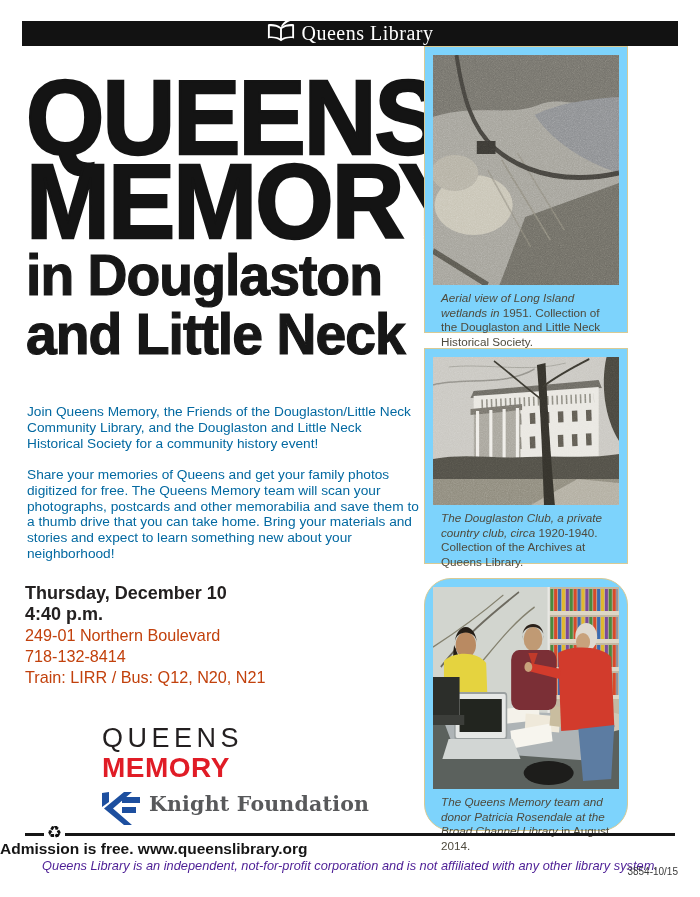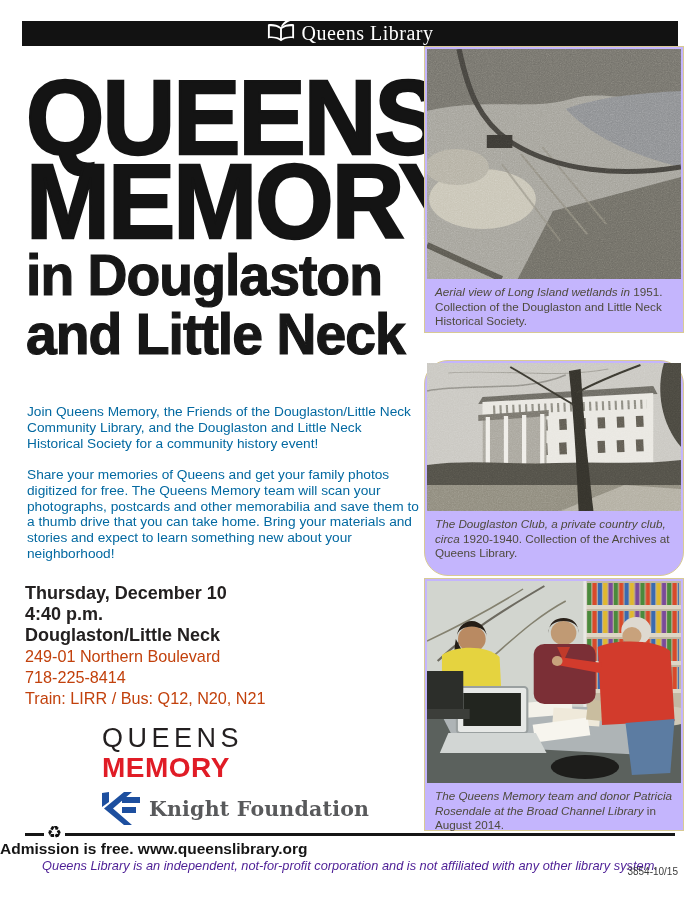--- a/index.html
+++ b/index.html
@@ -63,8 +63,8 @@
 
   
   .photo-card {
-    position:absolute; left:424px; width:260px;
-    background:#c4b5fd; border:1px solid #d8ca94; padding:2px;
+    position:absolute; left:424px; width:204px;
+    background:#7dd3fc; border:1px solid #d8ca94; padding:8px;
   }
   #card1 { top:46px;  height:287px; }
   #card2 { top:360px; height:216px;border-radius:24px; }

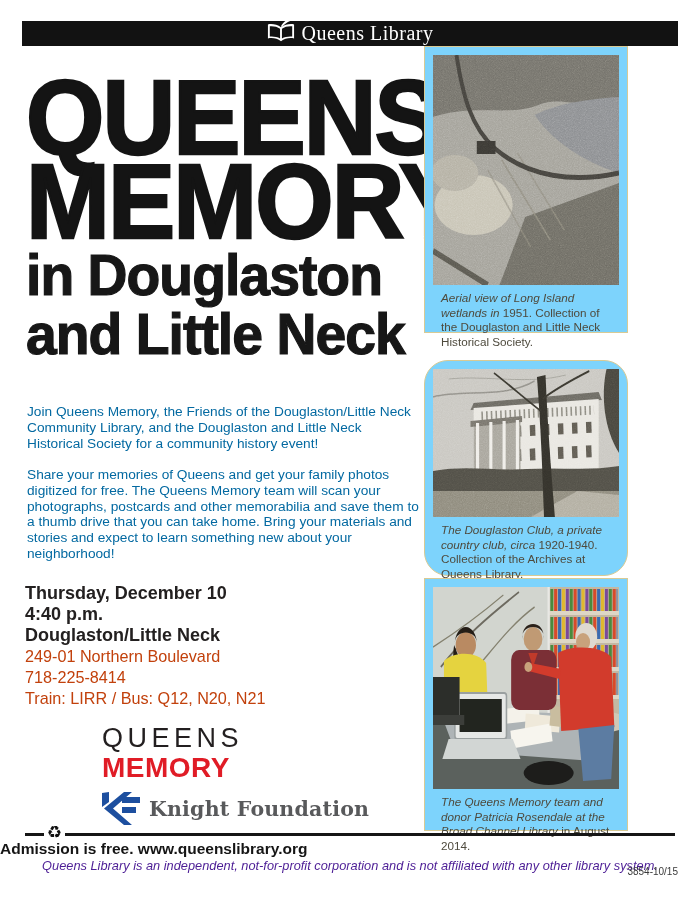--- a/index.html
+++ b/index.html
@@ -67,7 +67,7 @@
     background:#7dd3fc; border:1px solid #d8ca94; padding:8px;
   }
   #card1 { top:46px;  height:287px; }
-  #card2 { top:360px; height:216px;border-radius:24px; }
+  #card2 { top:348px; height:216px; }
   #card3 { top:578px; height:253px; }
   .photo { width:100%; overflow:hidden; }
   .photo svg { display:block; width:100%; }

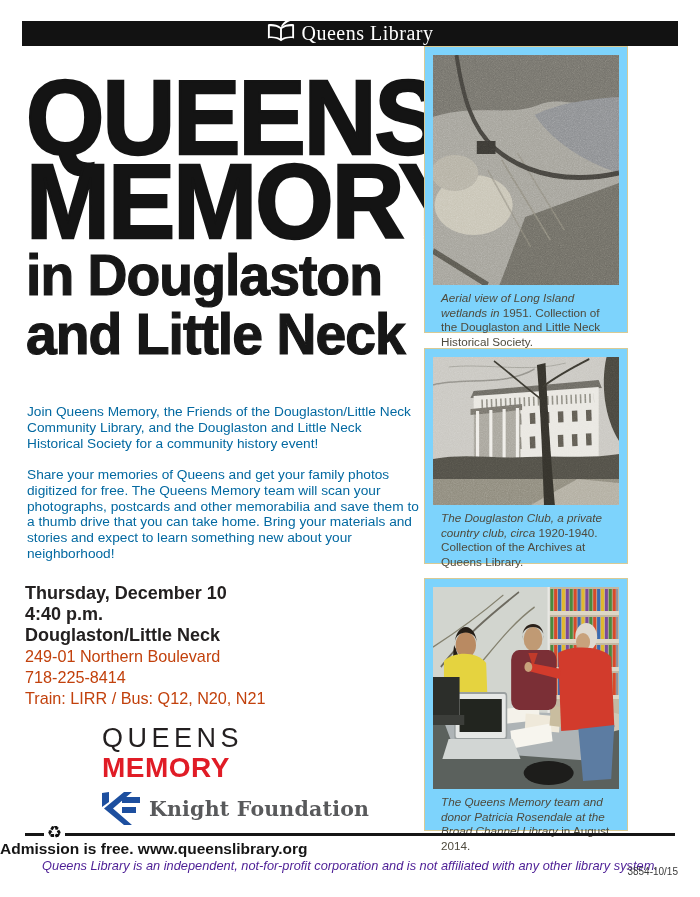--- a/index.html
+++ b/index.html
@@ -119,7 +119,6 @@
   <section class="event">
     <div class="ev-bold">Thursday, December 10</div>
     <div class="ev-bold">4:40 p.m.</div>
-    <div class="ev-bold">Douglaston/Little Neck</div>
     <div class="ev-reg">249-01 Northern Boulevard</div>
     <div class="ev-reg">718-225-8414</div>
     <div class="ev-reg">Train: LIRR / Bus: Q12, N20, N21</div>

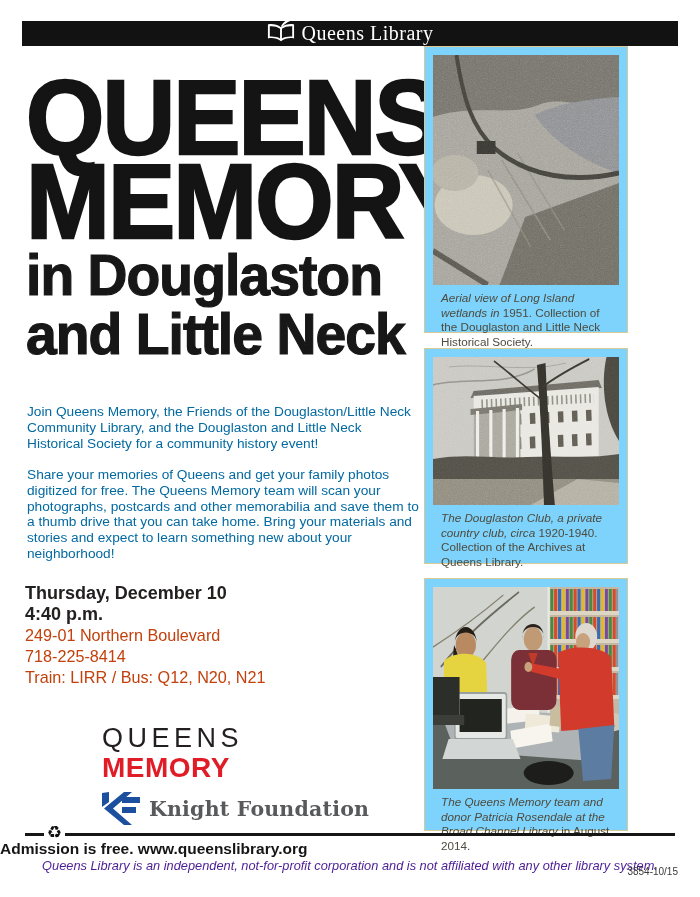--- a/index.html
+++ b/index.html
@@ -120,7 +120,7 @@
     <div class="ev-bold">Thursday, December 10</div>
     <div class="ev-bold">4:40 p.m.</div>
     <div class="ev-reg">249-01 Northern Boulevard</div>
-    <div class="ev-reg">718-225-8414</div>
+    <div class="ev-reg">718-132-8414</div>
     <div class="ev-reg">Train: LIRR / Bus: Q12, N20, N21</div>
   </section>
 

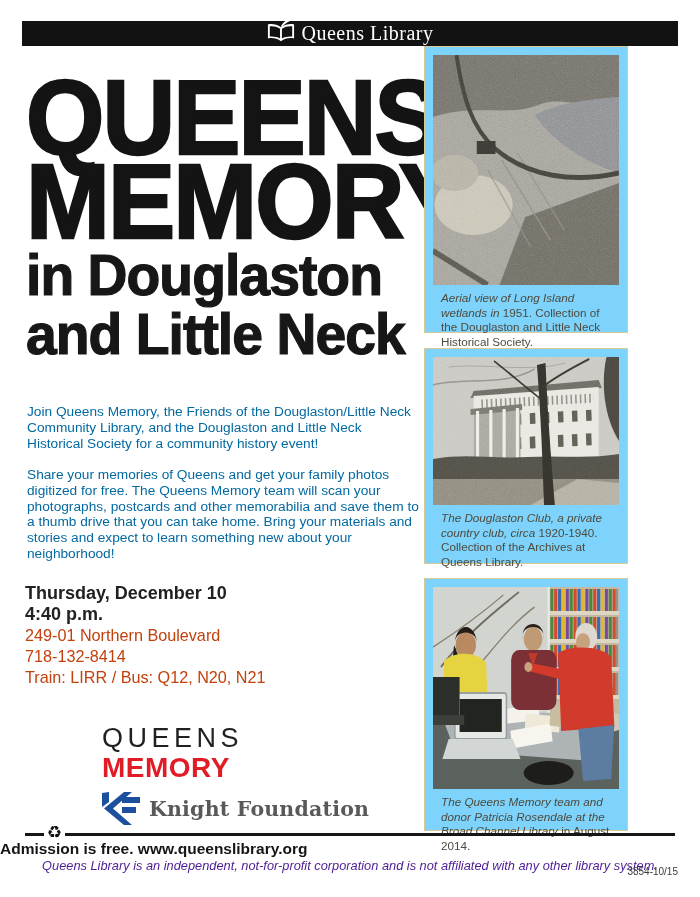--- a/index.html
+++ b/index.html
@@ -55,7 +55,7 @@
   .qm-bottom { font-size:28px; font-weight:bold; letter-spacing:0.5px; line-height:30px; }
 
   
-  .kf-logo { position:absolute; left:102px; top:792px; display:flex; align-items:center; gap:9px; }
+  .kf-logo { position:absolute; left:102px; top:792px; display:flex; gap:9px; }
   .kf-text {
     font-family:"DejaVu Serif", serif; font-weight:bold;
     font-size:20.5px; color:#58595b; letter-spacing:0.2px;

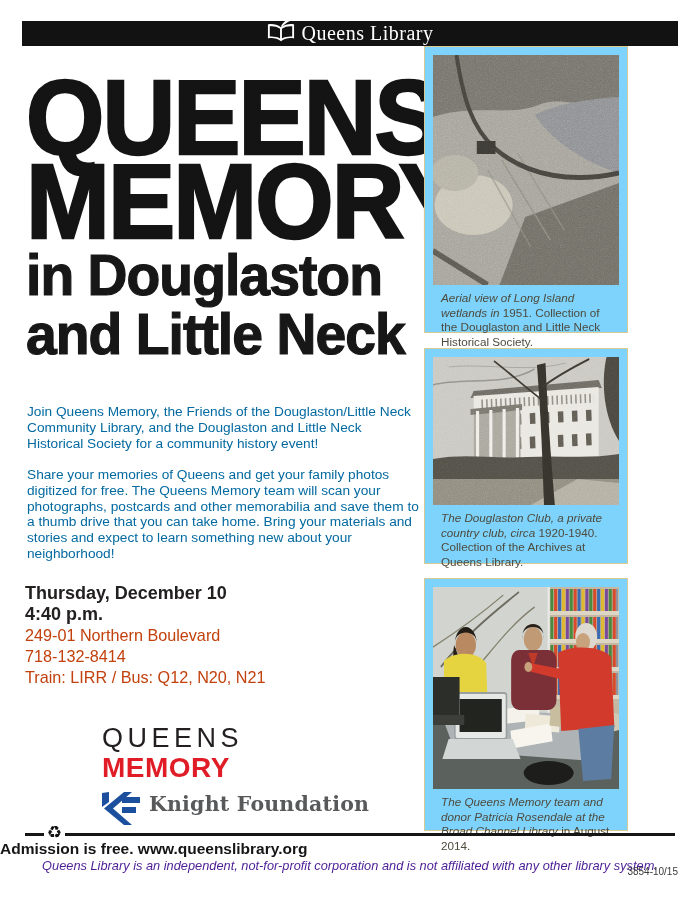--- a/index.html
+++ b/index.html
@@ -68,7 +68,7 @@
   }
   #card1 { top:46px;  height:287px; }
   #card2 { top:348px; height:216px; }
-  #card3 { top:578px; height:253px; }
+  #card3 { top:578px; height:253px;border-radius:27px; }
   .photo { width:100%; overflow:hidden; }
   .photo svg { display:block; width:100%; }
   .caption {

